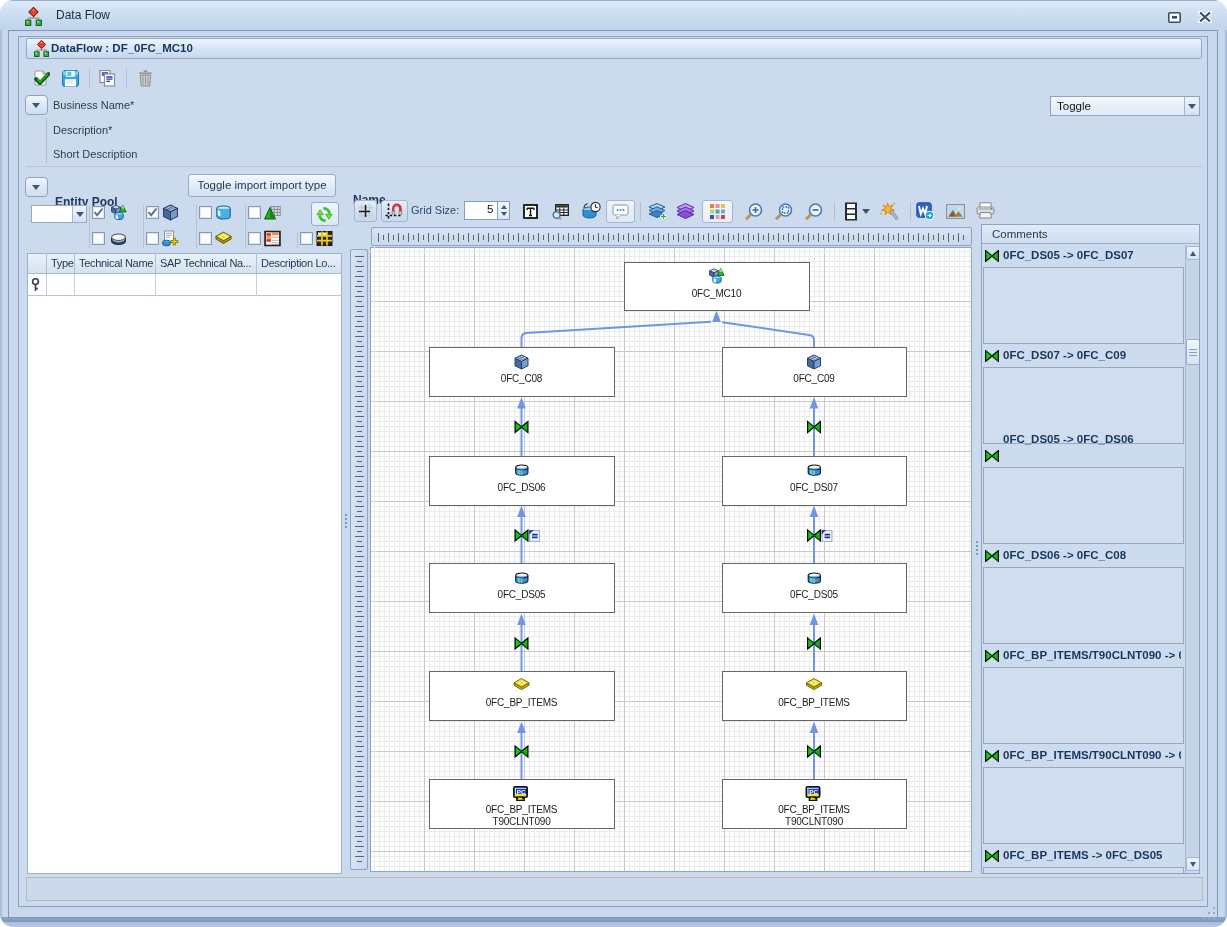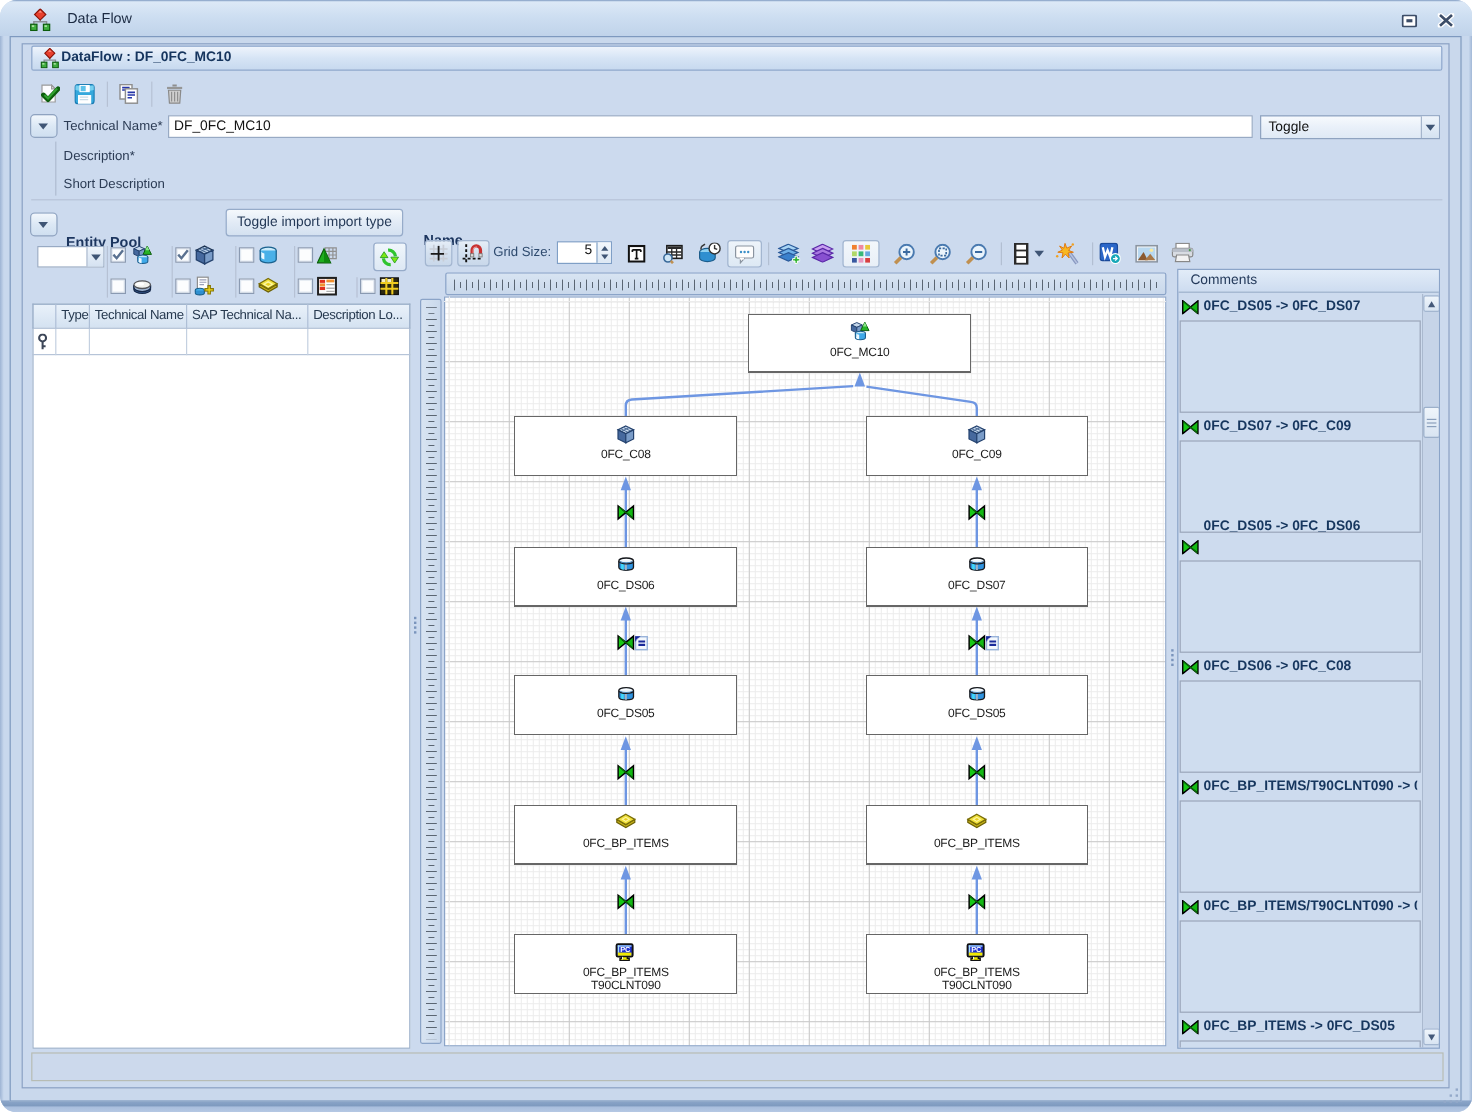--- a/index.html
+++ b/index.html
@@ -115,7 +115,7 @@
 
   <div class="abs ddbtn" style="left:25px;top:95px;width:23px;height:20px"></div>
   <div class="abs ddarrow" style="left:32px;top:103px"></div>
-  <div class="abs lbl" style="left:53px;top:99px">Technical Name*</div>
+  <div class="abs lbl" style="left:53px;top:99px">Business Name*</div>
   <div class="abs ipt" style="left:140px;top:96px;width:904px;height:19px">DF_0FC_MC10</div>
   <div class="abs" style="left:1050px;top:96px;width:150px;height:20px;border:1px solid #8fa3c0;background:linear-gradient(#f7fafd,#e9f0f9 50%,#dfe9f5)">
     <div class="abs" style="left:6px;top:3px;font-size:11.5px;color:#131313">Toggle</div>

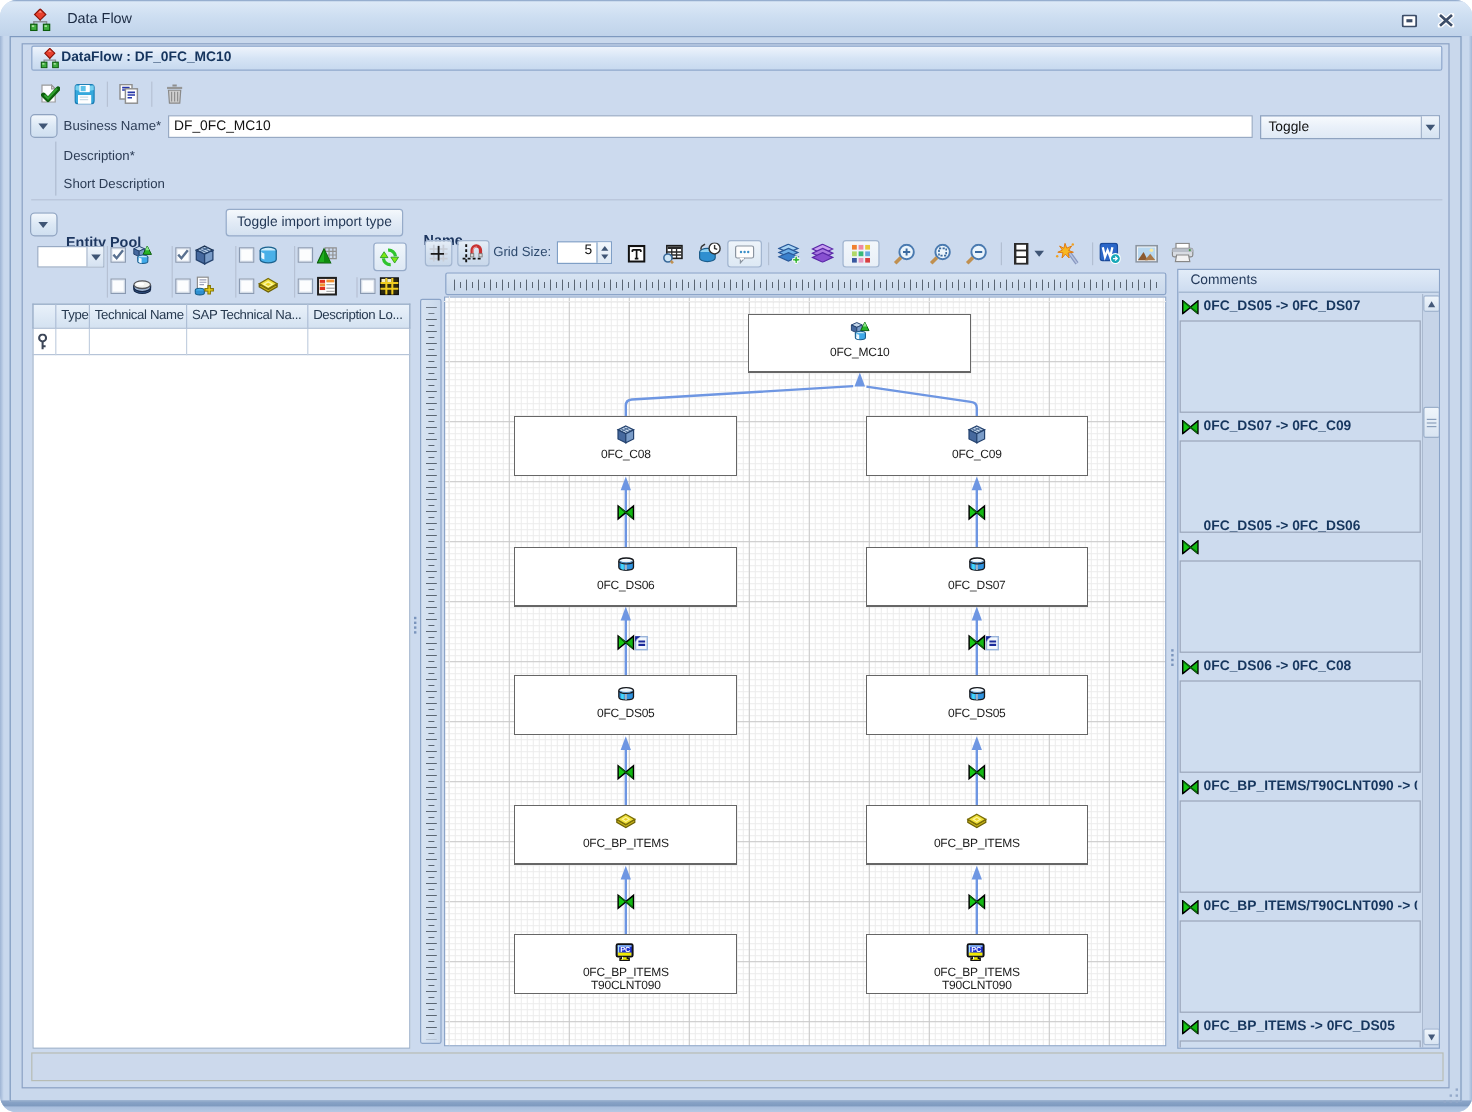--- a/index.html
+++ b/index.html
@@ -116,7 +116,6 @@
   <div class="abs ddbtn" style="left:25px;top:95px;width:23px;height:20px"></div>
   <div class="abs ddarrow" style="left:32px;top:103px"></div>
   <div class="abs lbl" style="left:53px;top:99px">Business Name*</div>
-  <div class="abs ipt" style="left:140px;top:96px;width:904px;height:19px">DF_0FC_MC10</div>
   <div class="abs" style="left:1050px;top:96px;width:150px;height:20px;border:1px solid #8fa3c0;background:linear-gradient(#f7fafd,#e9f0f9 50%,#dfe9f5)">
     <div class="abs" style="left:6px;top:3px;font-size:11.5px;color:#131313">Toggle</div>
     <div class="abs" style="right:0;top:0;width:15px;height:18px;border-left:1px solid #a5b5cc;background:linear-gradient(#eef4fb,#d5e2f1)"></div>

